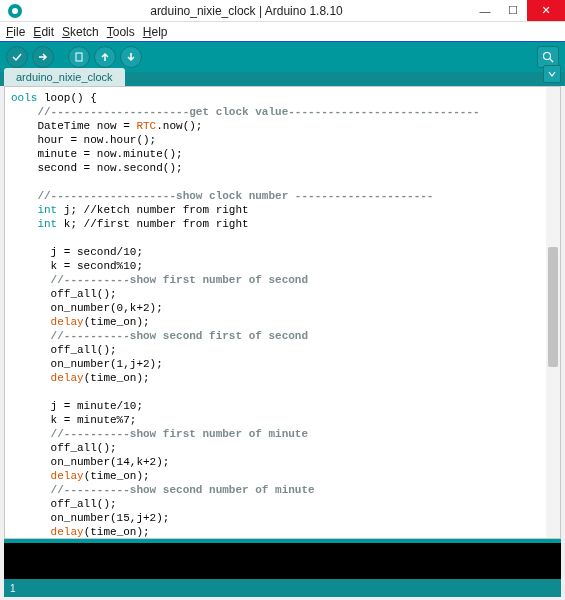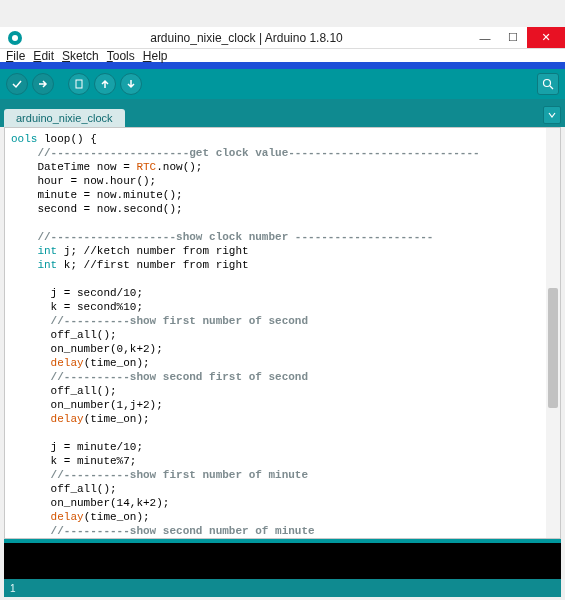--- a/index.html
+++ b/index.html
@@ -19,7 +19,6 @@
     display: flex;
     align-items: center;
     border-bottom: 1px solid #ddd;
-    margin-top: 27px;
   }
   .title-bar .app-icon {
     width: 14px; height: 14px;

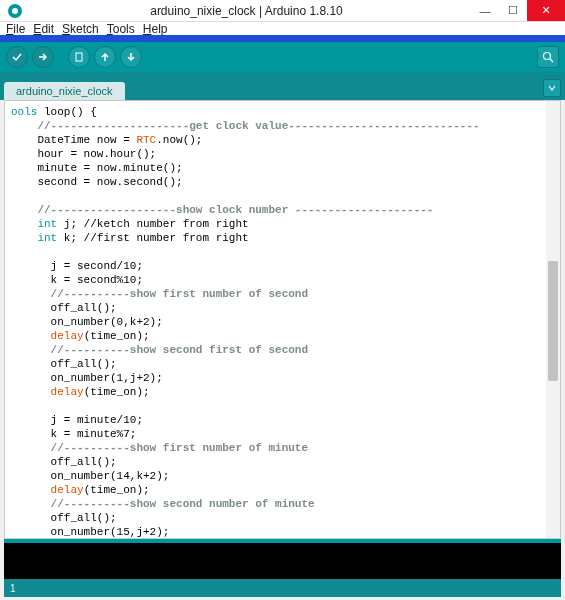--- a/index.html
+++ b/index.html
@@ -56,7 +56,7 @@
     padding: 0 6px;
     font-size: 12px;
     color: #222;
-    border-bottom: 7px solid #1d4ed8;
+    border-bottom: 1px solid #1d4ed8;
   }
   .menu-bar span { cursor: default; }
   .menu-bar span .ul { text-decoration: underline; }

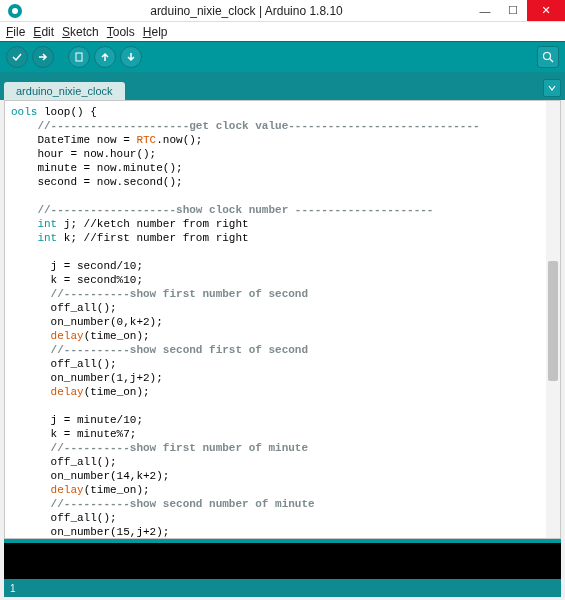--- a/index.html
+++ b/index.html
@@ -90,7 +90,7 @@
   }
 
   .tab-strip {
-    height: 28px;
+    height: 14px;
     background: #0f8a90;
     display: flex;
     align-items: flex-end;

